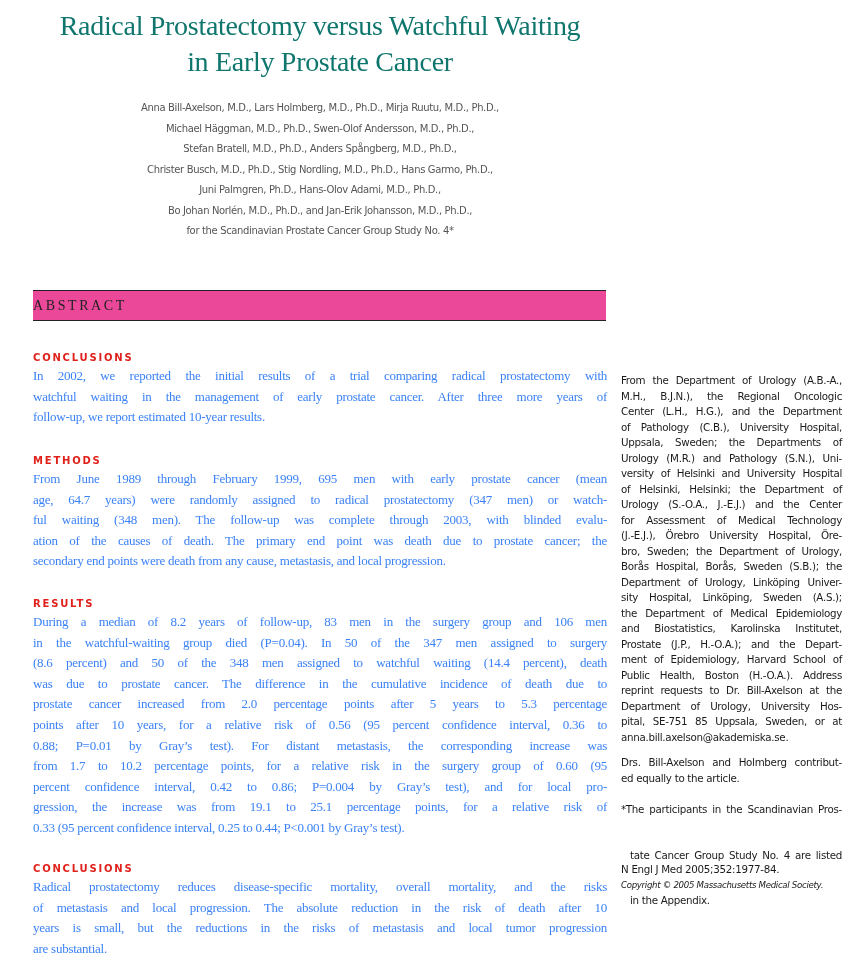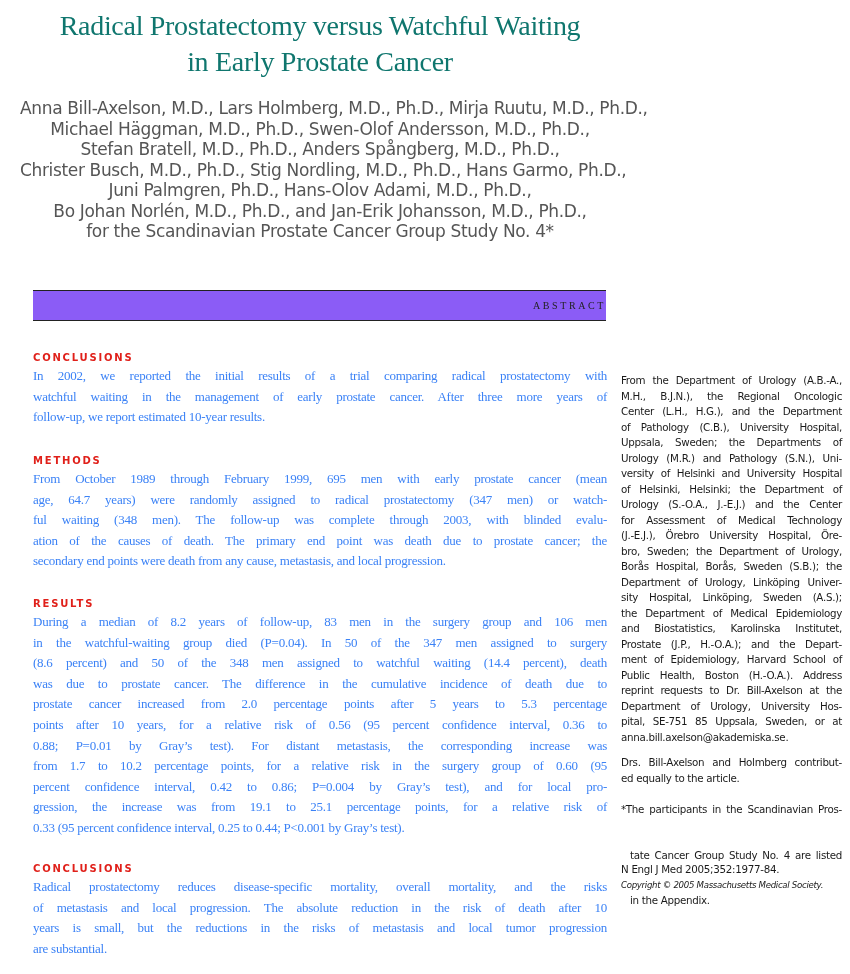--- a/index.html
+++ b/index.html
@@ -16,7 +16,7 @@
     .authors {
       position: absolute; left: 20px; top: 98px; width: 600px;
       text-align: center; font-family: "DejaVu Sans", "Liberation Sans", sans-serif;
-      font-size: 17px; line-height: 20.5px; color: #555;
+      font-size: 10px; line-height: 20.5px; color: #555;
       letter-spacing: -0.35px;
     }
     .authors span { display: block; white-space: nowrap; }

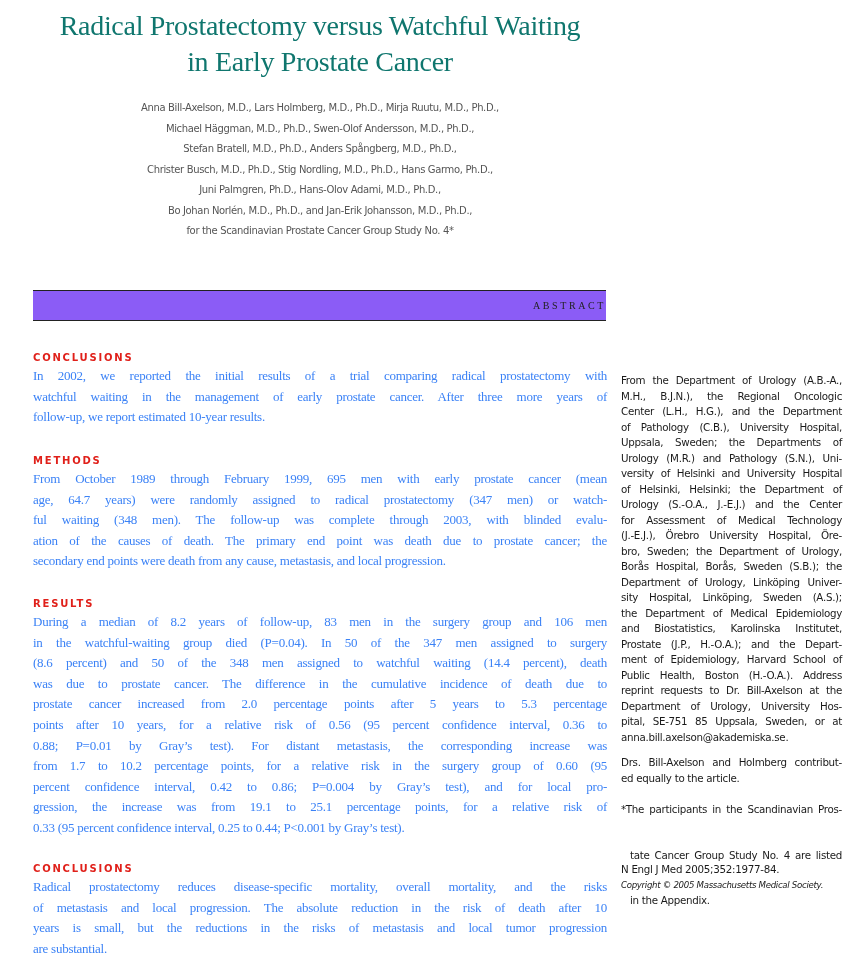--- a/index.html
+++ b/index.html
@@ -23,9 +23,9 @@
     .abstract-bar {
       position: absolute; left: 33px; top: 290px; width: 573px; height: 29px;
       border-top: 1px solid #222; border-bottom: 1px solid #222;
-      background: #8b5cf6;
-      text-align: right; line-height: 29px;
-      font-size: 10px; letter-spacing: 2.6px; color: #222;
+      background: #ec4899;
+      text-align: left; line-height: 29px;
+      font-size: 14px; letter-spacing: 2.6px; color: #222;
     }
     .section { position: absolute; left: 33px; width: 574px; }
     .sec-label {

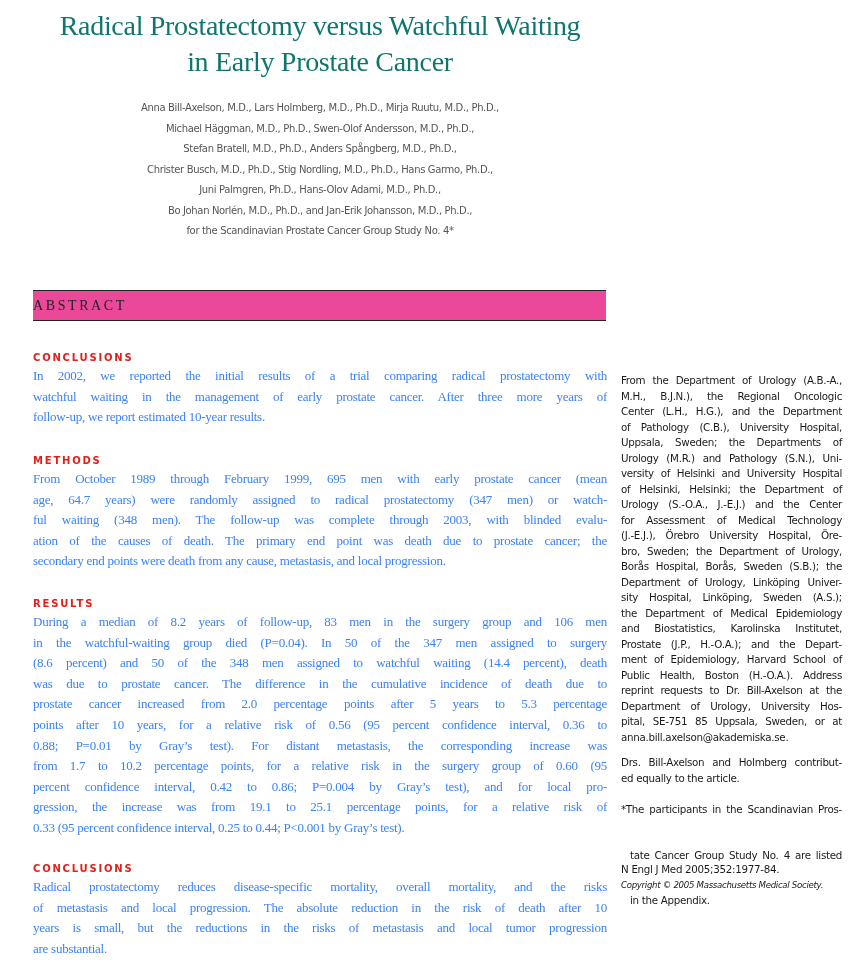--- a/index.html
+++ b/index.html
@@ -82,7 +82,7 @@
 <div class="section" style="top:454px;">
   <div class="sec-label">METHODS</div>
   <div class="sec-body">
-    <span>From October 1989 through February 1999, 695 men with early prostate cancer (mean</span>
+    <span>From June 1989 through February 1999, 695 men with early prostate cancer (mean</span>
     <span>age, 64.7 years) were randomly assigned to radical prostatectomy (347 men) or watch-</span>
     <span>ful waiting (348 men). The follow-up was complete through 2003, with blinded evalu-</span>
     <span>ation of the causes of death. The primary end point was death due to prostate cancer; the</span>

